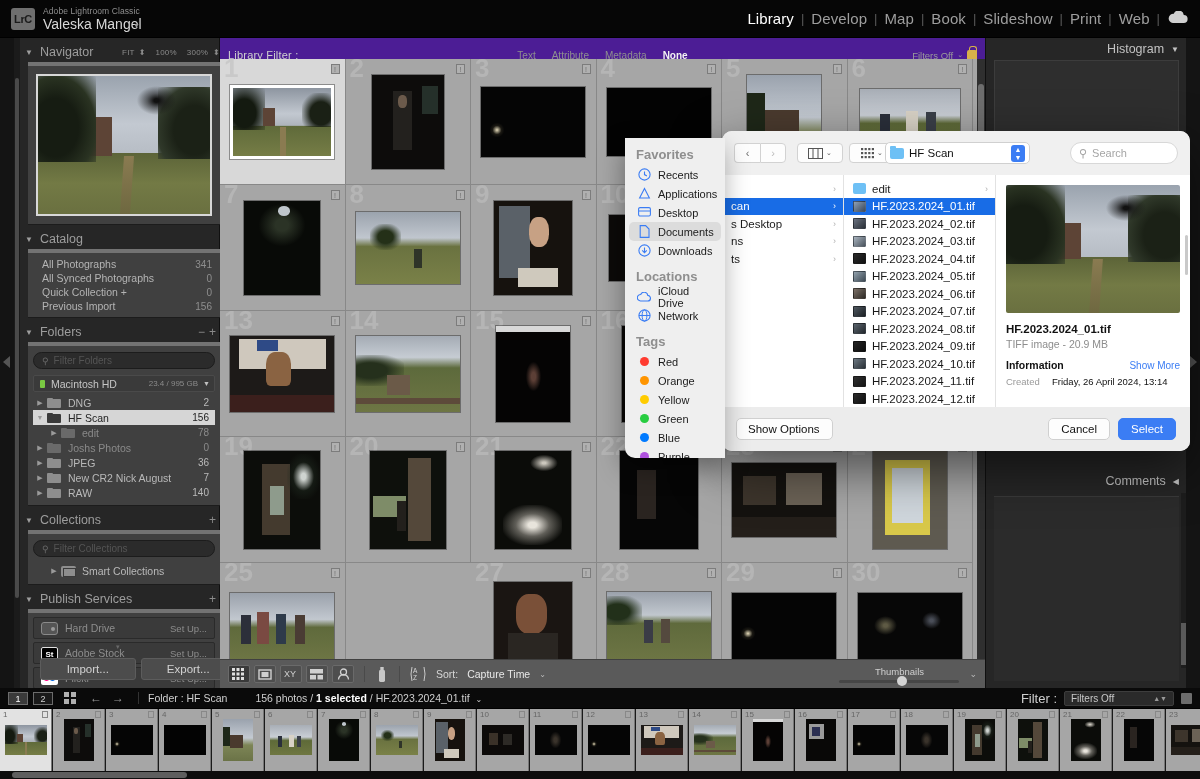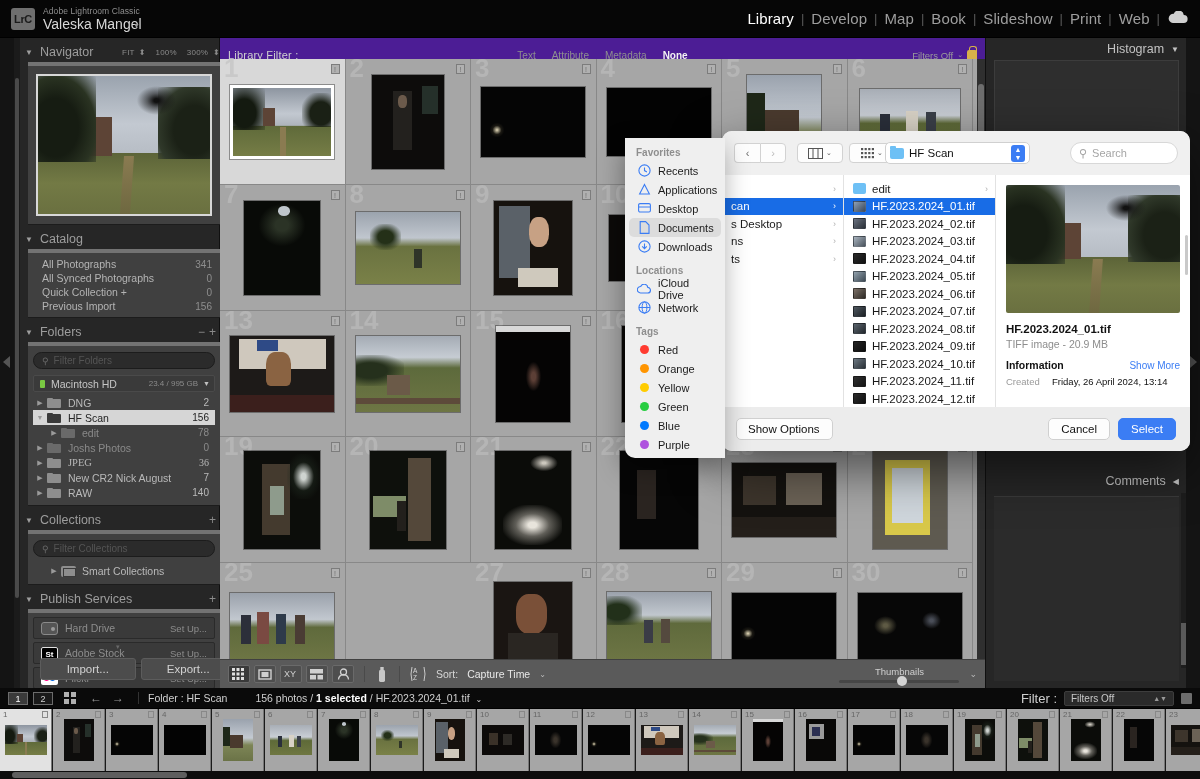--- a/index.html
+++ b/index.html
@@ -296,7 +296,7 @@
     box-shadow:-2px 10px 26px rgba(0,0,0,.35);
     font-family:"Liberation Sans", sans-serif;
   }
-  .sb-sect{ font-size:10px; color:#8e8e8e; padding:9px 0 3px 11px; font-weight:bold;}
+  .sb-sect{ font-size:13px; color:#8e8e8e; padding:9px 0 3px 11px; font-weight:bold;}
   .sb-item{ height:19px; display:flex; align-items:center; padding:0 8px 0 8px; font-size:11px; color:#1b1b1b;
     margin:0 4px; border-radius:5px;}
   .sb-item.hl{ background:#dcdcdc;}

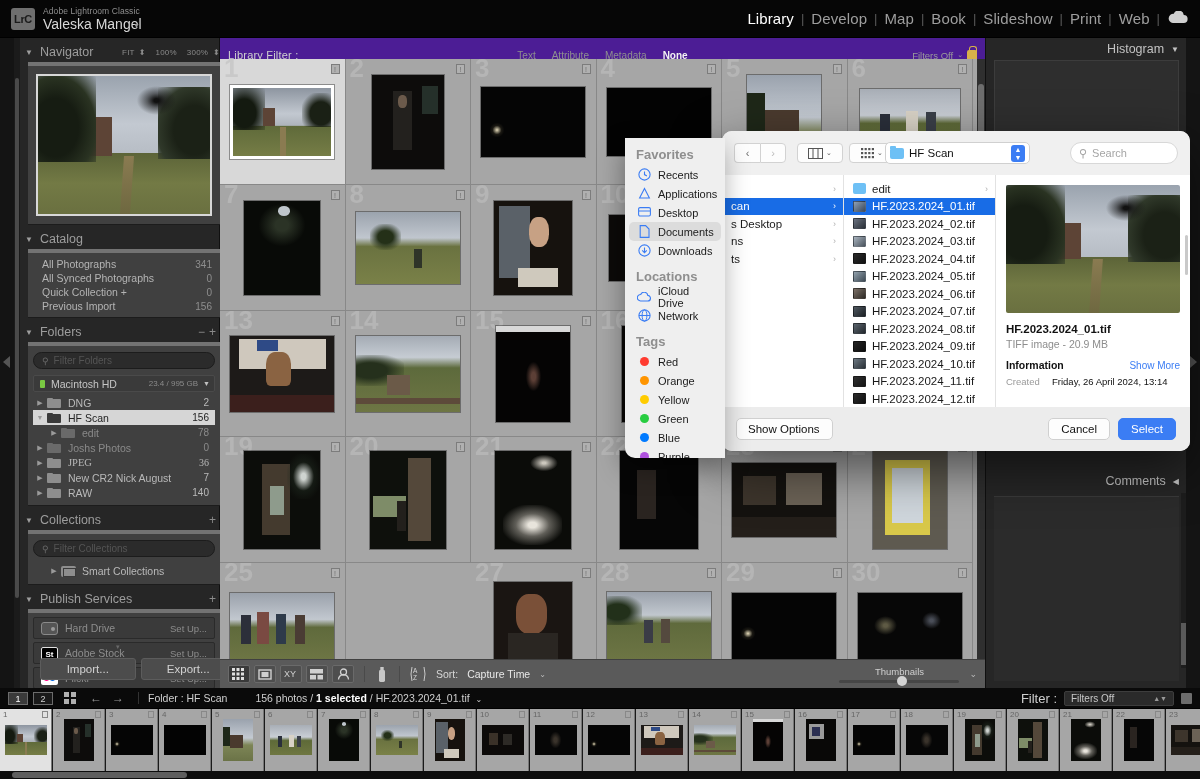--- a/index.html
+++ b/index.html
@@ -431,7 +431,7 @@
               <span class="f-name">Joshs Photos</span>
               <span class="f-num">0</span>
             </div>
-            <div class="f-row" style="padding-left: 0px; font-family: Liberation Serif, serif;">
+            <div class="f-row" style="padding-left: 0px;">
               <span class="f-tri">▶</span>
               <span class="f-ico"></span>
               <span class="f-name">JPEG</span>

